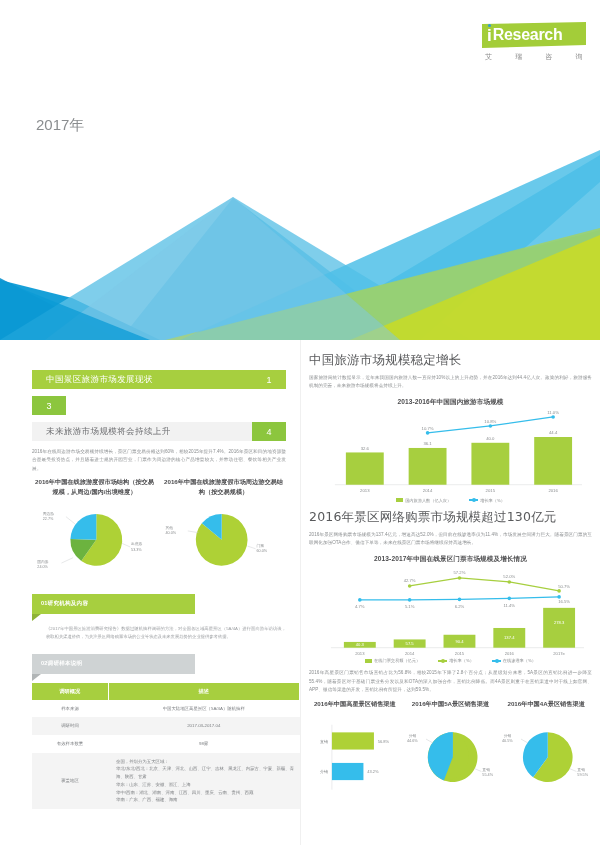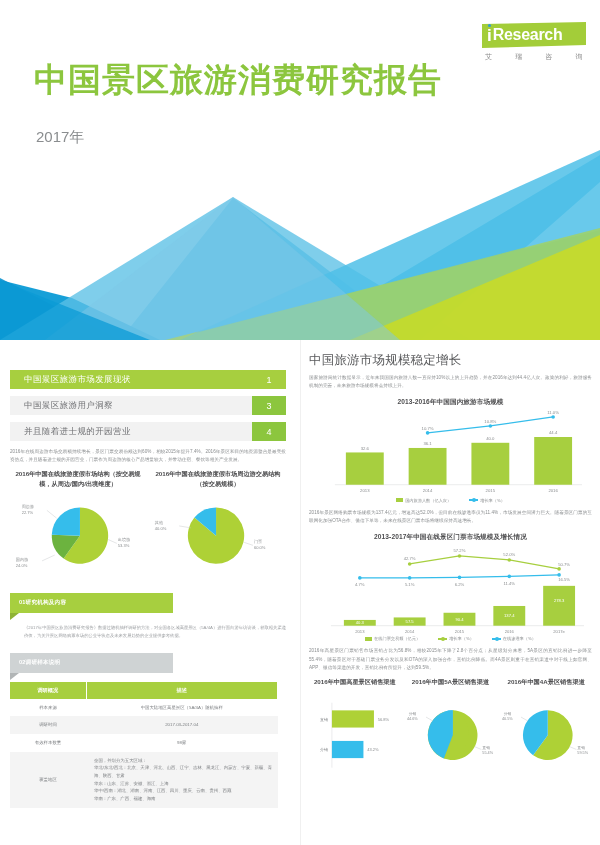--- a/index.html
+++ b/index.html
@@ -218,7 +218,6 @@
       </div>
     </div>
 
-    <div class="hero-title">中国景区旅游消费研究报告</div>
     <div class="hero-year">2017年</div>
   </div>
 

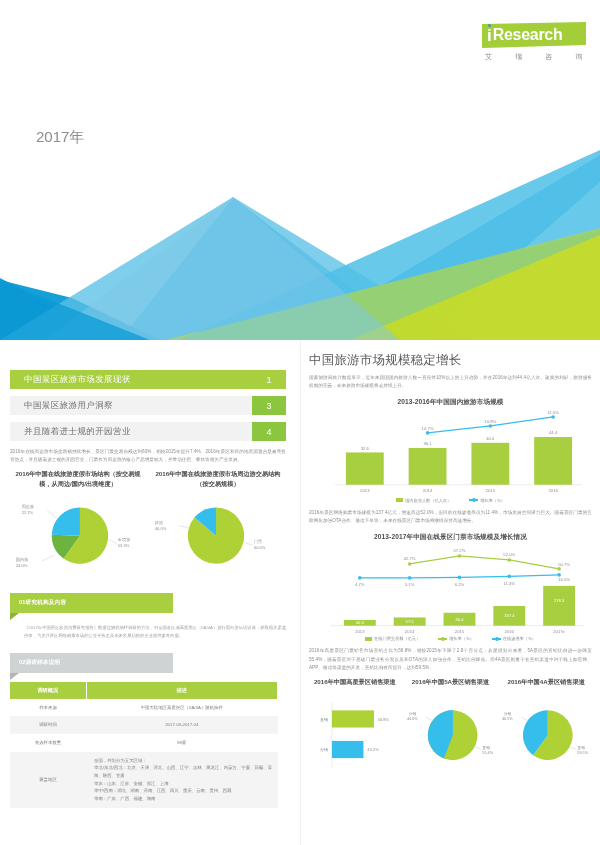--- a/index.html
+++ b/index.html
@@ -43,7 +43,7 @@
     font-family:"DejaVu Sans",sans-serif;
   }
   .hero-year {
-    position:absolute; left:36px; top:128px;
+    position:absolute; left:36px; top:116px;
     font-size:15px; color:#8a8d8f; font-weight:normal;
   }
   .hero-art { position:absolute; left:0; top:0; width:600px; height:340px; }

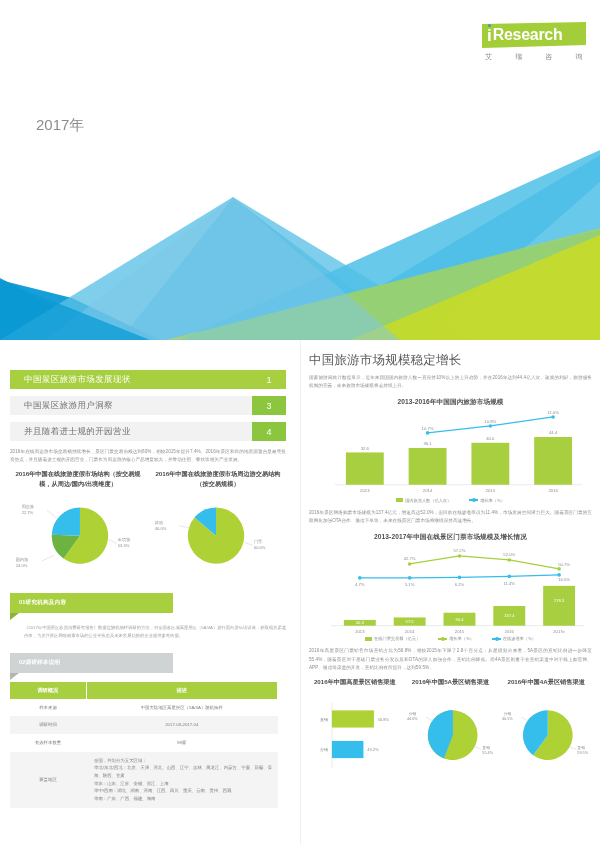--- a/index.html
+++ b/index.html
@@ -54,7 +54,7 @@
     display:flex;
   }
   .col { width:300px; position:relative; }
-  .col-left { padding:14px 14px 0 10px; }
+  .col-left { padding:14px 14px 0 32px; }
   .col-right { padding:6px 8px 0 8px; border-left:1px solid #f0f0f0; }
 
   

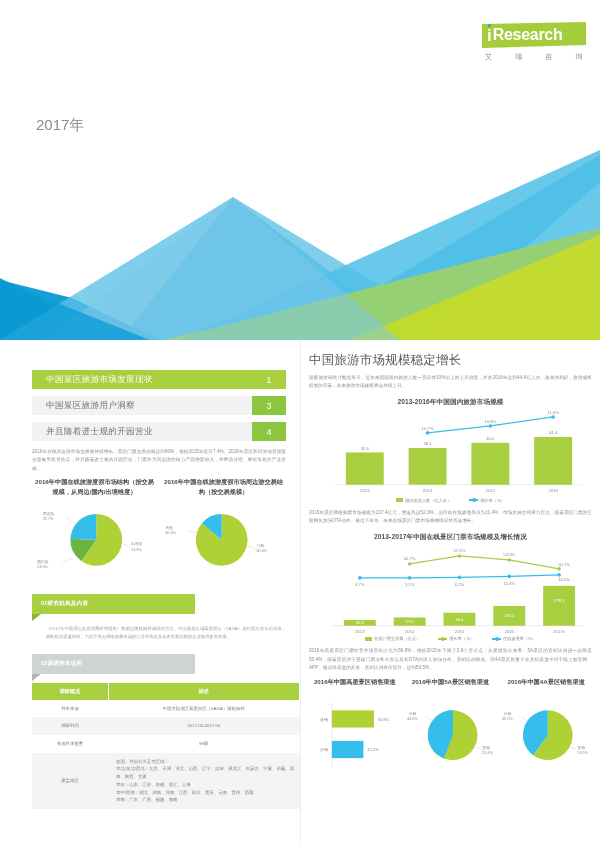--- a/index.html
+++ b/index.html
@@ -231,7 +231,6 @@
           <div class="toc-num">1</div>
         </div>
         <div class="toc-row">
-          <div class="toc-label">中国景区旅游用户洞察</div>
           <div class="toc-num">3</div>
         </div>
         <div class="toc-row">

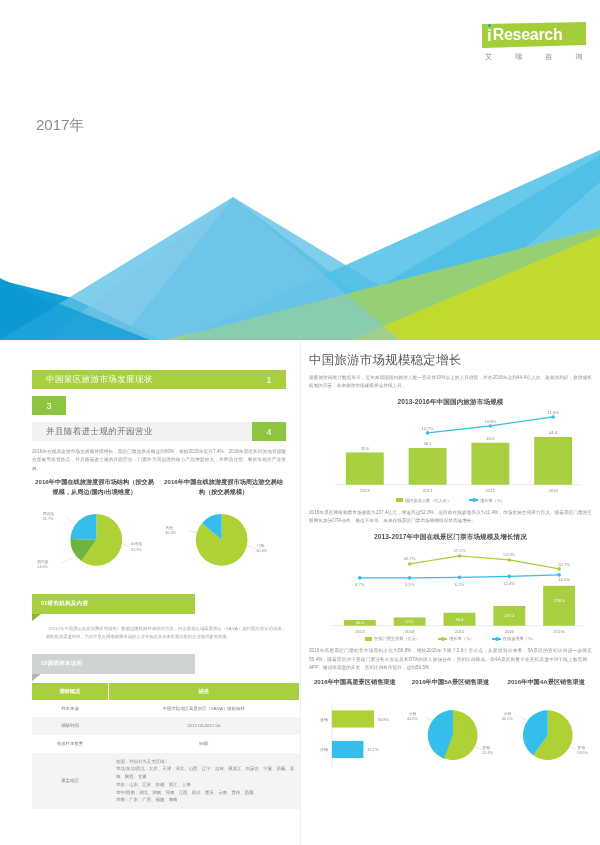--- a/index.html
+++ b/index.html
@@ -234,7 +234,7 @@
           <div class="toc-num">3</div>
         </div>
         <div class="toc-row">
-          <div class="toc-label">并且随着进士规的开园营业</div>
+          <div class="toc-label">未来旅游市场规模将会持续上升</div>
           <div class="toc-num">4</div>
         </div>
       </div>

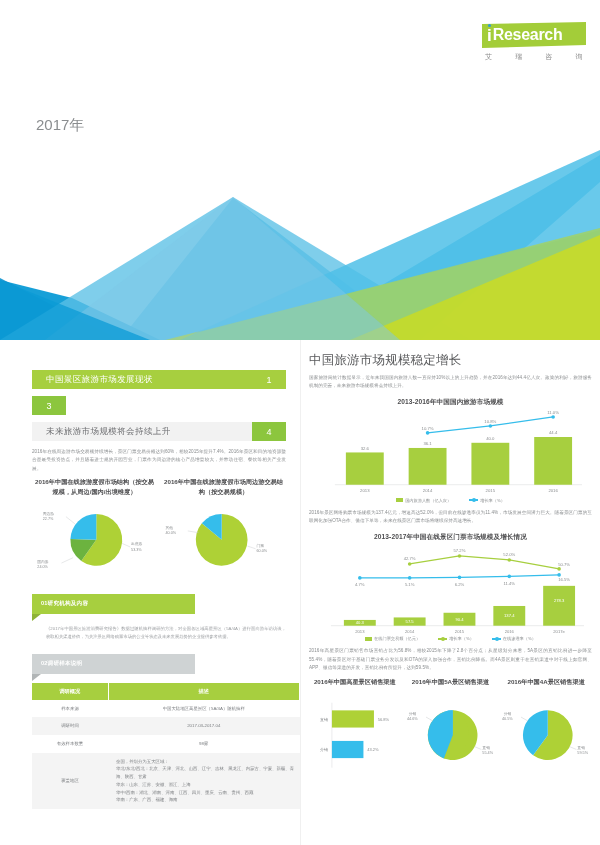--- a/index.html
+++ b/index.html
@@ -394,6 +394,7 @@
       </div>
 
       <div class="sec">
+        <div class="sec-h">2016年景区网络购票市场规模超过130亿元</div>
         <div class="sec-p">2016年景区网络购票市场规模为137.4亿元，增速高达52.0%，但目前在线渗透率仅为11.4%，市场发展空间潜力巨大。随着景区门票的互联网化加强OTA合作、微信下单等，未来在线景区门票市场将继续保持高速增长。</div>
         <div class="chart-title">2013-2017年中国在线景区门票市场规模及增长情况</div>
         <div class="combo">

